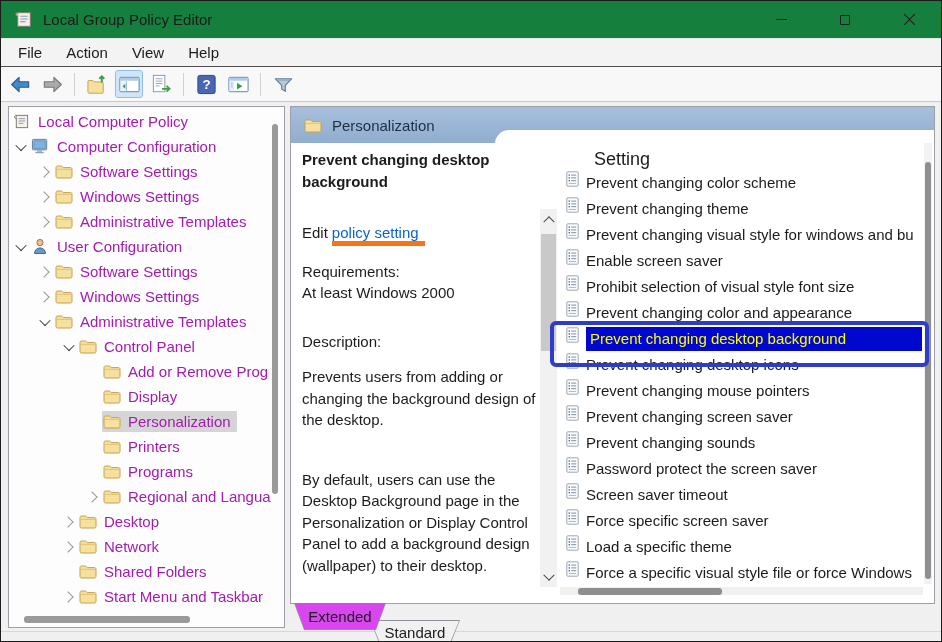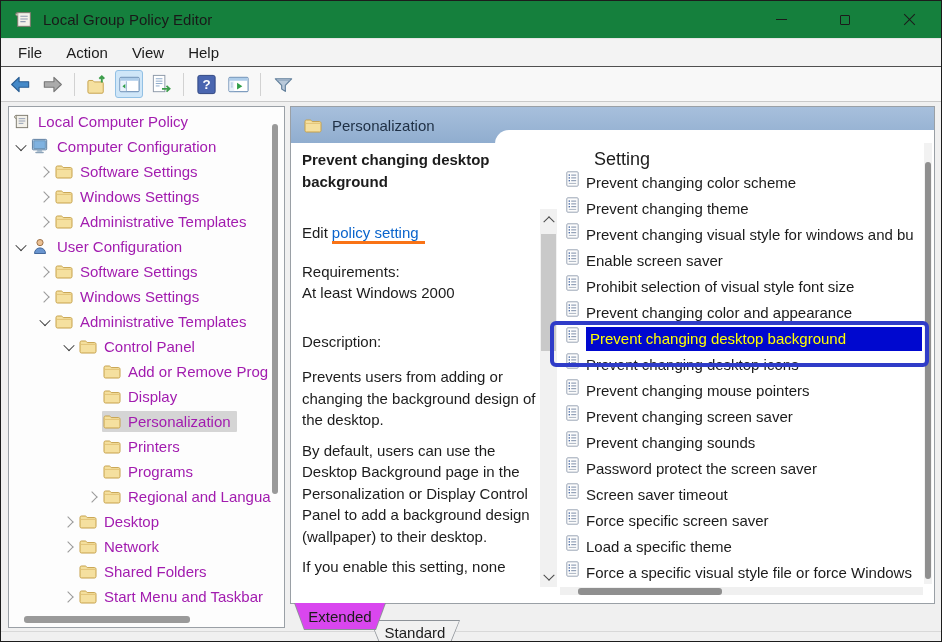--- a/index.html
+++ b/index.html
@@ -74,7 +74,7 @@
               font-size:15px; line-height:21.5px; color:#1c1c1c; }
   .ptitle { font-weight:bold; margin-top:6px; }
   .edit-line { margin-top:30px; }
-  .plink { color:#0a64cc; text-decoration:none; border-bottom:3px solid #f97316;
+  .plink { color:#0a64cc; text-decoration:none; border-bottom:5px solid #f97316;
            padding-right:6px; margin-left:4px; cursor:pointer; }
   .reqs { margin-top:17px; }
   .desc-label { margin-top:27px; }

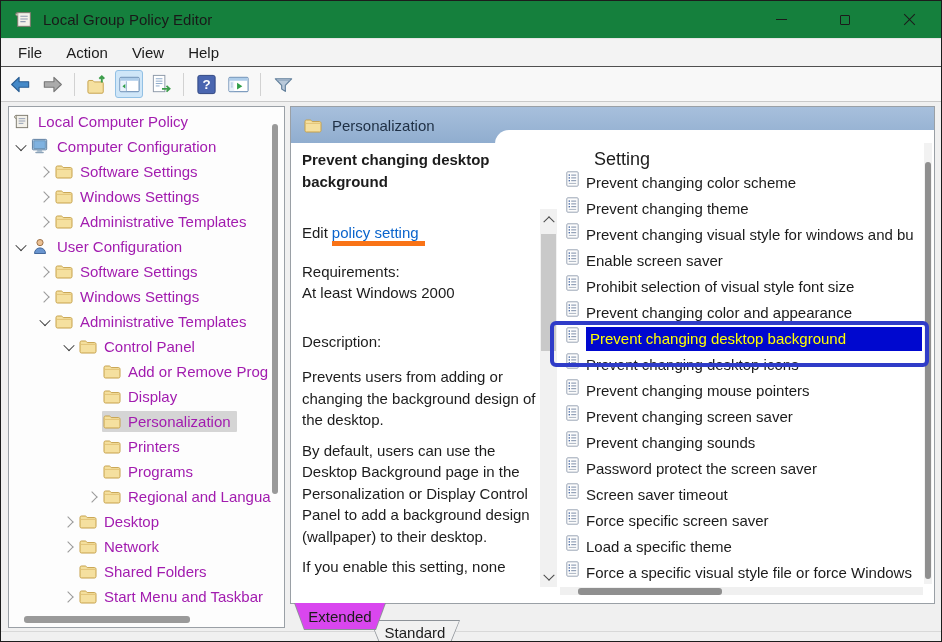--- a/index.html
+++ b/index.html
@@ -78,7 +78,7 @@
            padding-right:6px; margin-left:4px; cursor:pointer; }
   .reqs { margin-top:17px; }
   .desc-label { margin-top:27px; }
-  .dp { margin-top:9px; } .dp.first { margin-top:14px; }
+  .dp { margin-top:38px; } .dp.first { margin-top:14px; }
 
   
   .dscroll { position:absolute; left:249px; top:102px; width:17px; height:378px;

